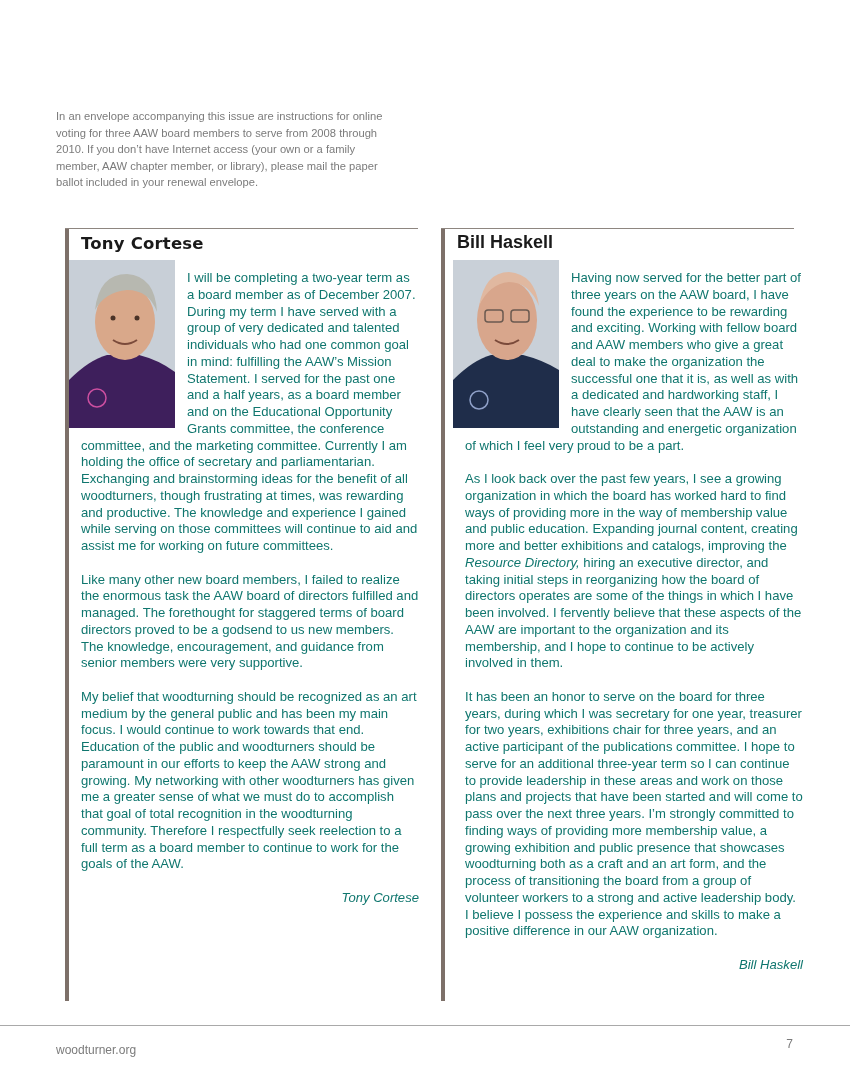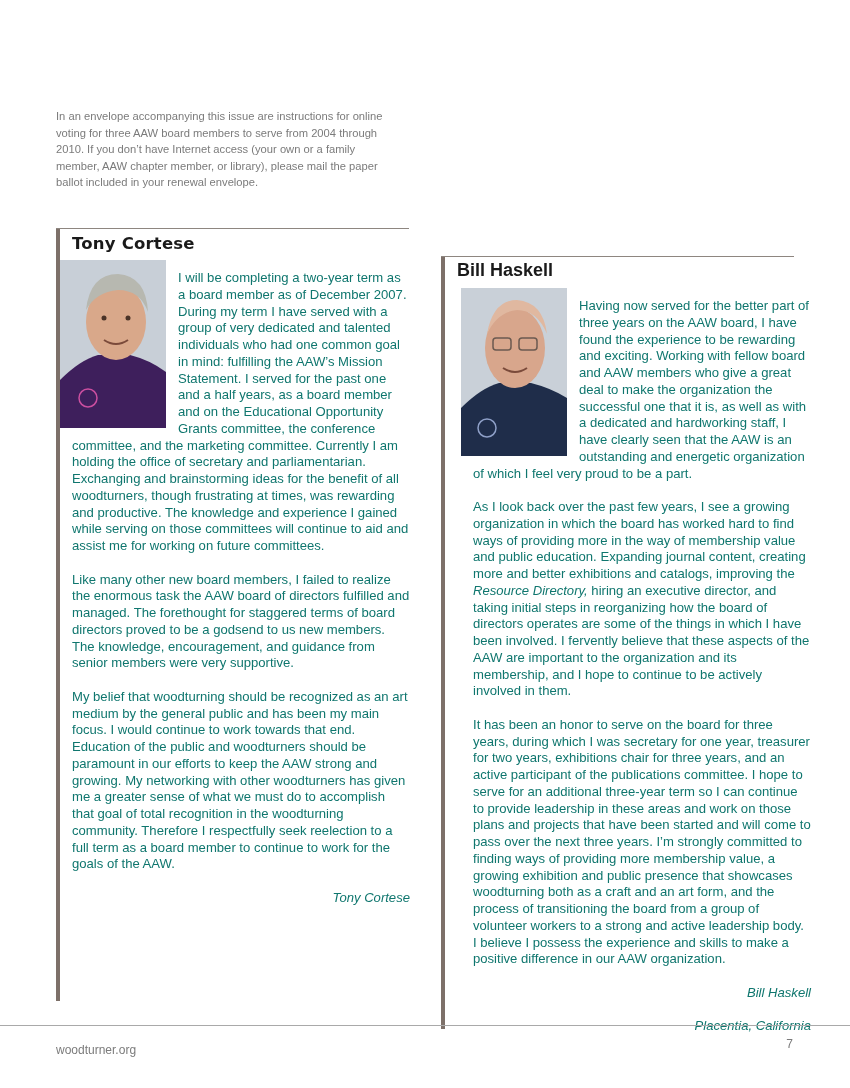--- a/index.html
+++ b/index.html
@@ -51,7 +51,7 @@
 <body>
 
 <div class="intro">
-  <p>In an envelope accompanying this issue are instructions for online voting for three AAW board members to serve from 2004 through 2010. If you don’t have Internet access (your own or a family member, AAW chapter member, or library), please mail the paper ballot included in your renewal envelope.</p>
+  <p>In an envelope accompanying this issue are instructions for online voting for three AAW board members to serve from 2008 through 2010. If you don’t have Internet access (your own or a family member, AAW chapter member, or library), please mail the paper ballot included in your renewal envelope.</p>
 </div>
 
 <div class="column col-left">

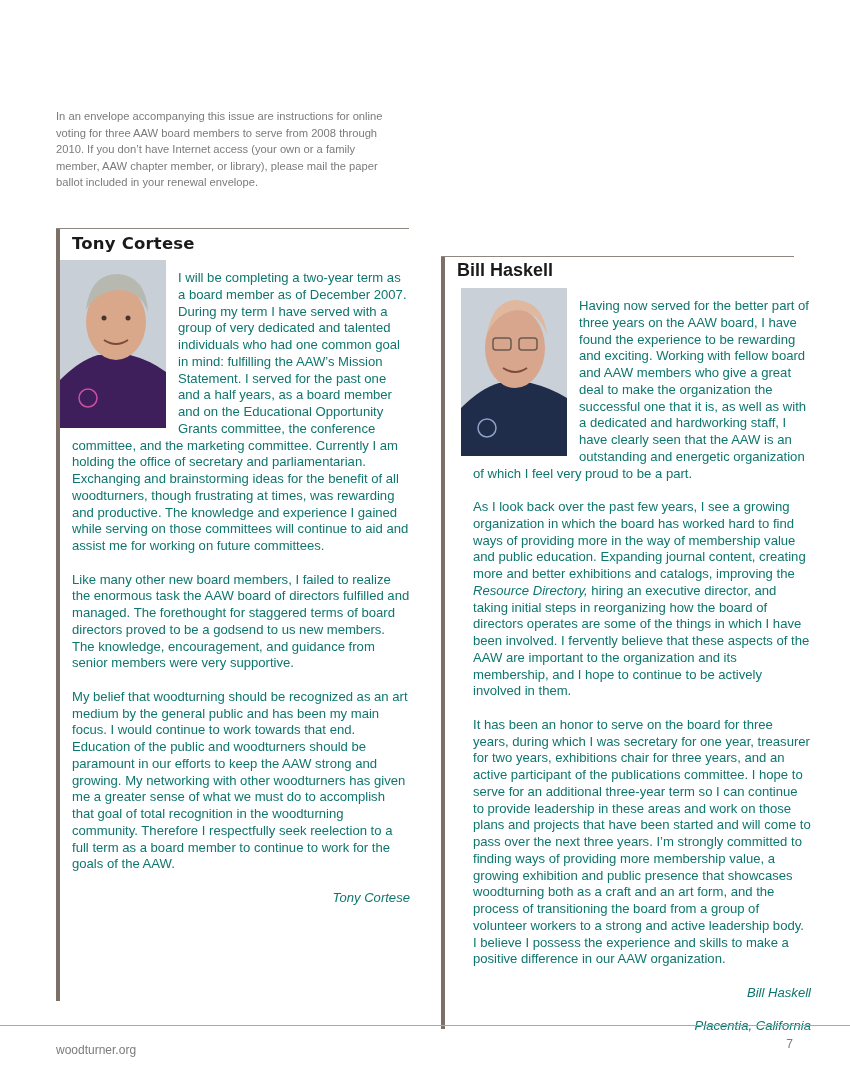--- a/index.html
+++ b/index.html
@@ -16,7 +16,7 @@
     border-top: 1px solid #8e8680;
   }
   .column .bar { position: absolute; left: 0; top: 0; width: 4px; height: 772px; background: #7d7069; }
-  .col-left { left: 56px; }
+  .col-left { left: 65px; }
   .col-right { left: 441px; margin-top: 28px; }
   .name {
     position: absolute; left: 16px; top: 5px; margin: 0;

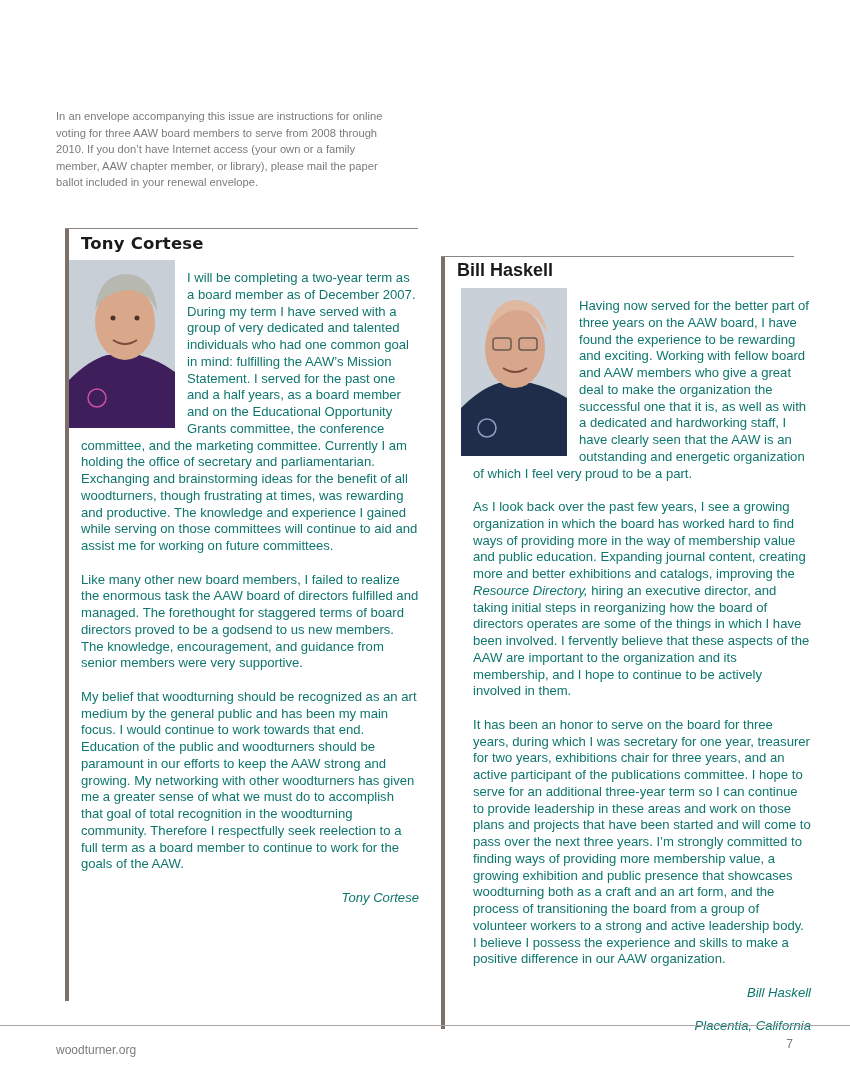--- a/index.html
+++ b/index.html
@@ -17,7 +17,7 @@
   }
   .column .bar { position: absolute; left: 0; top: 0; width: 4px; height: 772px; background: #7d7069; }
   .col-left { left: 65px; }
-  .col-right { left: 441px; margin-top: 28px; }
+  .col-right { left: 441px; }
   .name {
     position: absolute; left: 16px; top: 5px; margin: 0;
     font-family: "DejaVu Sans", sans-serif; font-weight: bold; font-size: 16.5px;

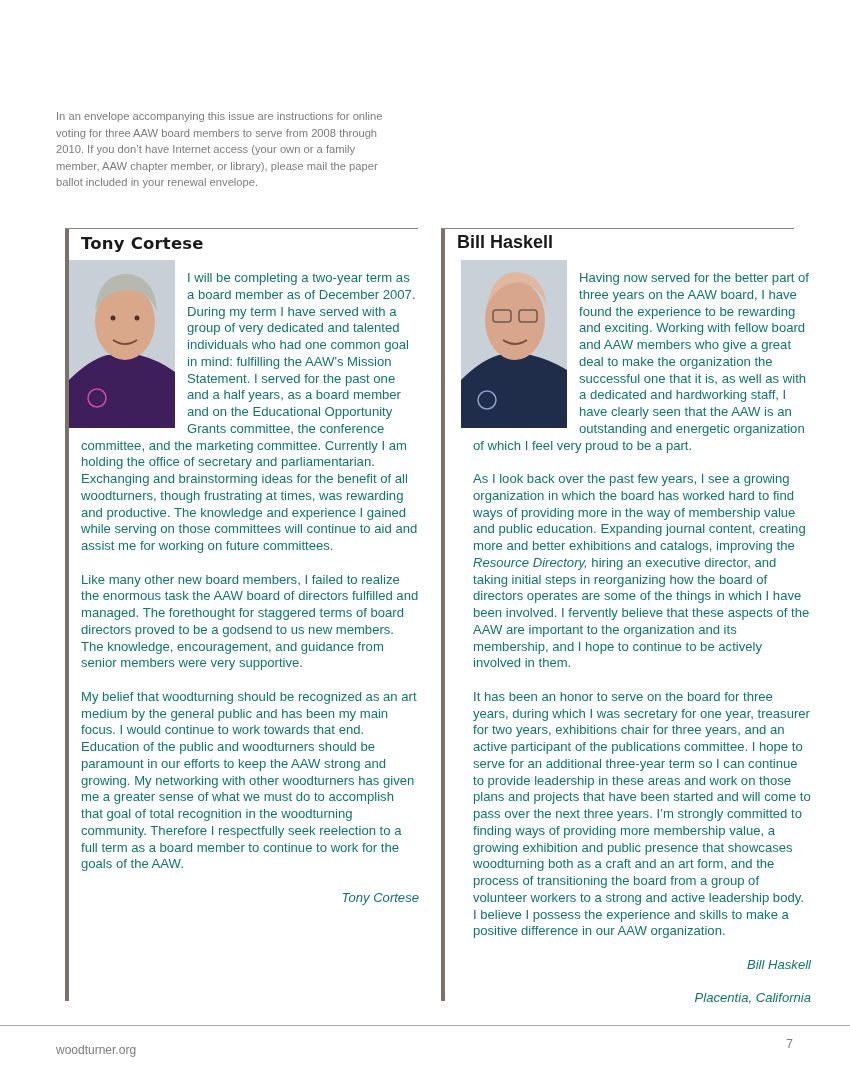--- a/index.html
+++ b/index.html
@@ -29,7 +29,7 @@
     font-family: Liberation Sans, sans-serif; font-size: 13.1px; line-height: 16.75px;
     color: #0f766e;
   }
-  .col-right .body { left: 32px; }
+  .col-right .body { left: 24px; }
   .photo {
     float: left; width: 106px; height: 168px; margin: 0 12px 0 -12px;
     position: relative; overflow: hidden;

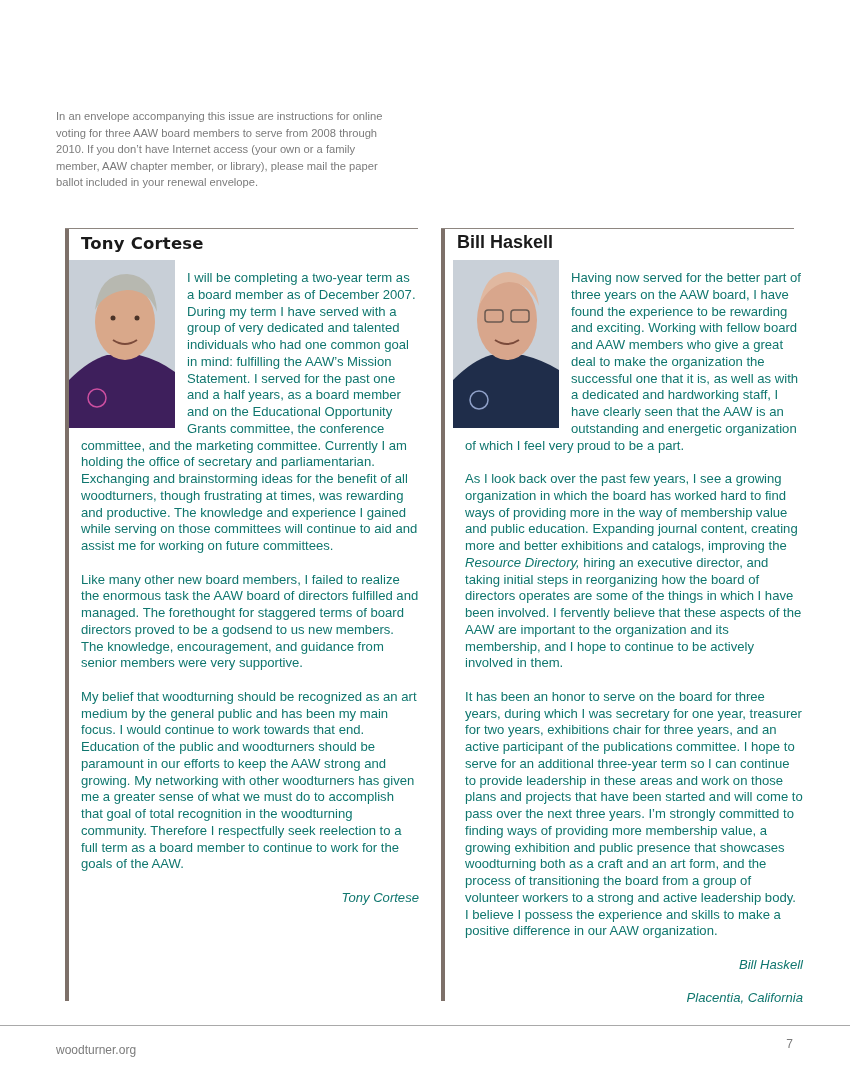--- a/index.html
+++ b/index.html
@@ -97,7 +97,6 @@
     <p><span>As I look back over the past few years, I see a growing organization in which the board has worked hard to find ways of providing more in the way of membership value and public education. Expanding journal content, creating more and better exhibitions and catalogs, improving the </span><em>Resource Directory,</em><span> hiring an executive director, and taking initial steps in reorganizing how the board of directors operates are some of the things in which I have been involved. I fervently believe that these aspects of the AAW are important to the organization and its membership, and I hope to continue to be actively involved in them.</span></p>
     <p>It has been an honor to serve on the board for three years, during which I was secretary for one year, treasurer for two years, exhibitions chair for three years, and an active participant of the publications committee. I hope to serve for an additional three-year term so I can continue to provide leadership in these areas and work on those plans and projects that have been started and will come to pass over the next three years. I’m strongly committed to finding ways of providing more membership value, a growing exhibition and public presence that showcases woodturning both as a craft and an art form, and the process of transitioning the board from a group of volunteer workers to a strong and active leadership body. I believe I possess the experience and skills to make a positive difference in our AAW organization.</p>
     <p class="sig">Bill Haskell</p>
-    <p class="sig">Placentia, California</p>
   </div>
 </div>
 

